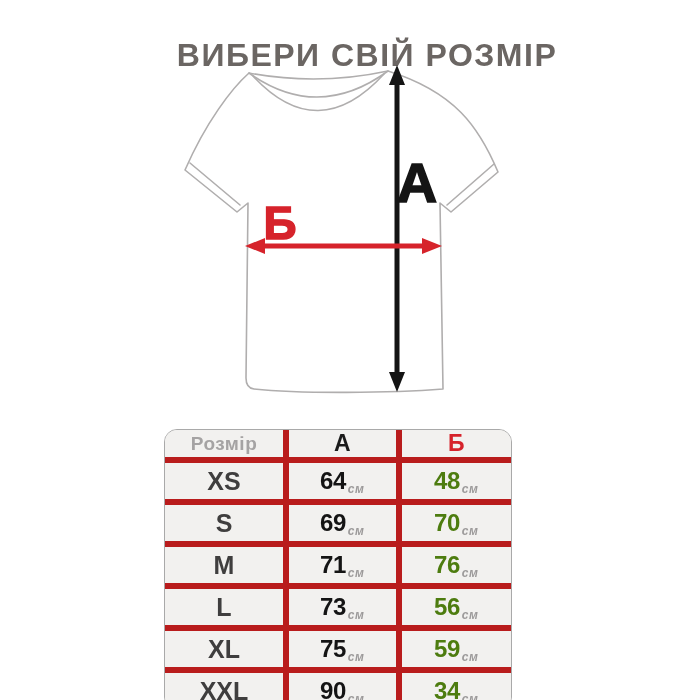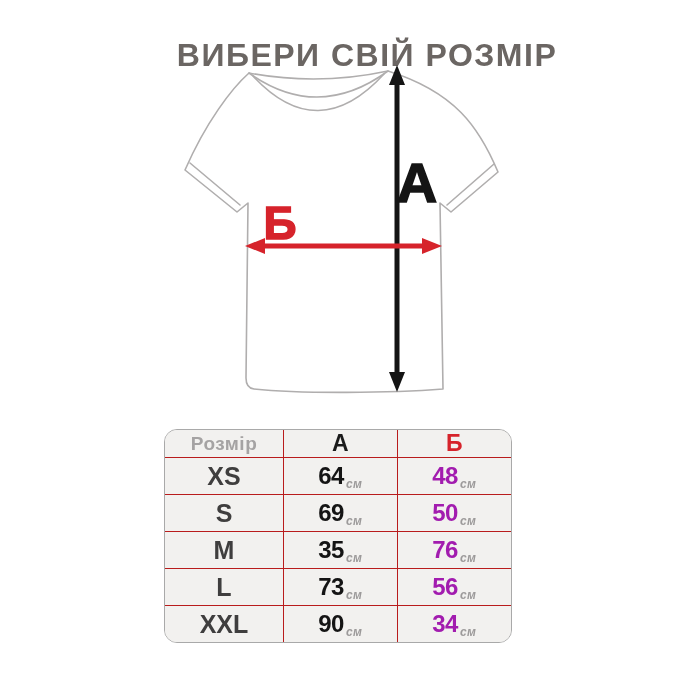--- a/index.html
+++ b/index.html
@@ -40,7 +40,7 @@
     border-collapse:collapse;width:100%;table-layout:fixed;
   }
   table.size-table th, table.size-table td{
-    border:1px solid #b91c1c;text-align:center;vertical-align:middle;
+    border:6px solid #b91c1c;text-align:center;vertical-align:middle;
     padding:0;background:#f2f1ef;
   }
   table.size-table tr > *:first-child{border-left:none;width:118px;}

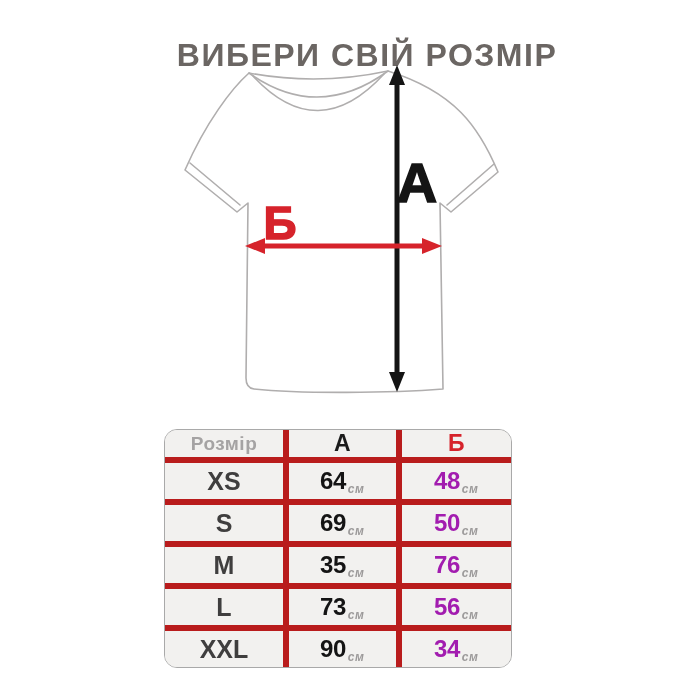--- a/index.html
+++ b/index.html
@@ -54,7 +54,7 @@
   td.size-cell{font-size:25px;font-weight:bold;color:#3f3e3e;}
   .num{font-size:24px;font-weight:bold;letter-spacing:-0.5px;}
   .num-a{color:#141414;}
-  .num-b{color:#a21caf;}
+  .num-b{color:#4d7c0f;}
   .unit{
     display:inline-block;font-size:12px;font-weight:bold;color:#9c9a9a;
     transform:translateY(4px);margin-left:2px;letter-spacing:0.5px;font-style:italic;

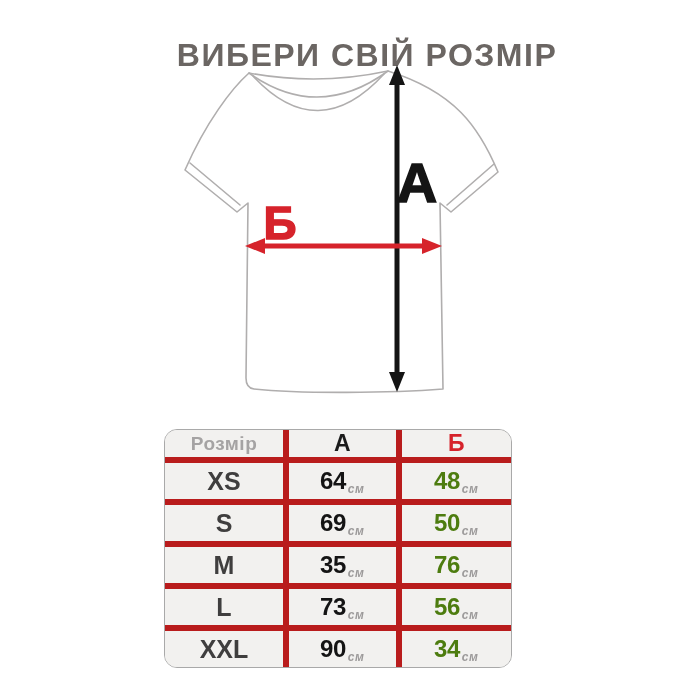--- a/index.html
+++ b/index.html
@@ -121,7 +121,7 @@
         <tr>
           <td class="size-cell">S</td>
           <td><span class="num num-a">69</span><span class="unit">см</span></td>
-          <td><span class="num num-b">50</span><span class="unit">см</span></td>
+          <td><span class="num num-b">70</span><span class="unit">см</span></td>
         </tr>
         <tr>
           <td class="size-cell">M</td>

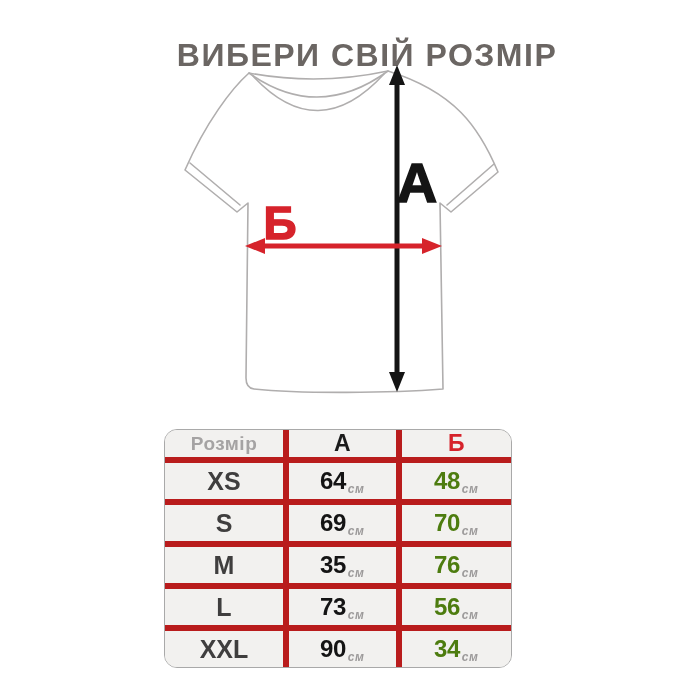--- a/index.html
+++ b/index.html
@@ -125,7 +125,7 @@
         </tr>
         <tr>
           <td class="size-cell">M</td>
-          <td><span class="num num-a">35</span><span class="unit">см</span></td>
+          <td><span class="num num-a">71</span><span class="unit">см</span></td>
           <td><span class="num num-b">76</span><span class="unit">см</span></td>
         </tr>
         <tr>

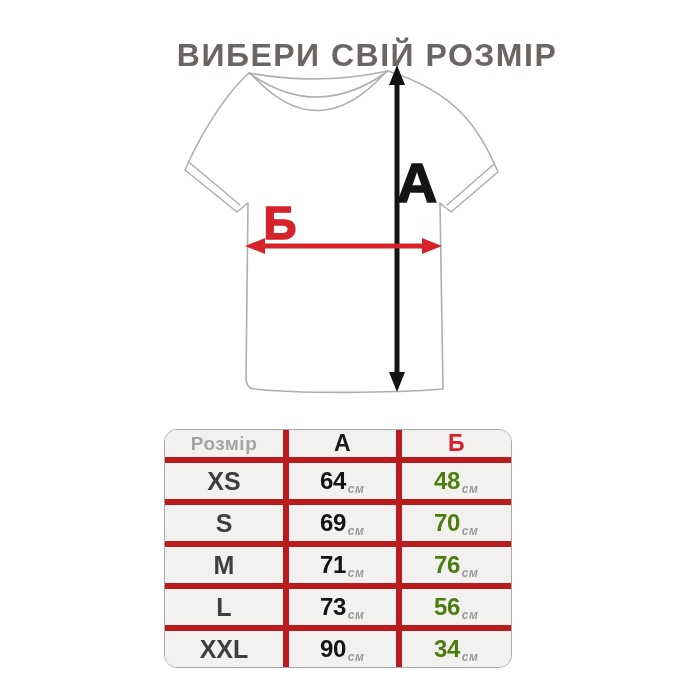--- a/index.html
+++ b/index.html
@@ -134,6 +134,11 @@
           <td><span class="num num-b">56</span><span class="unit">см</span></td>
         </tr>
         <tr>
+          <td class="size-cell">XL</td>
+          <td><span class="num num-a">75</span><span class="unit">см</span></td>
+          <td><span class="num num-b">59</span><span class="unit">см</span></td>
+        </tr>
+        <tr>
           <td class="size-cell">XXL</td>
           <td><span class="num num-a">90</span><span class="unit">см</span></td>
           <td><span class="num num-b">34</span><span class="unit">см</span></td>

